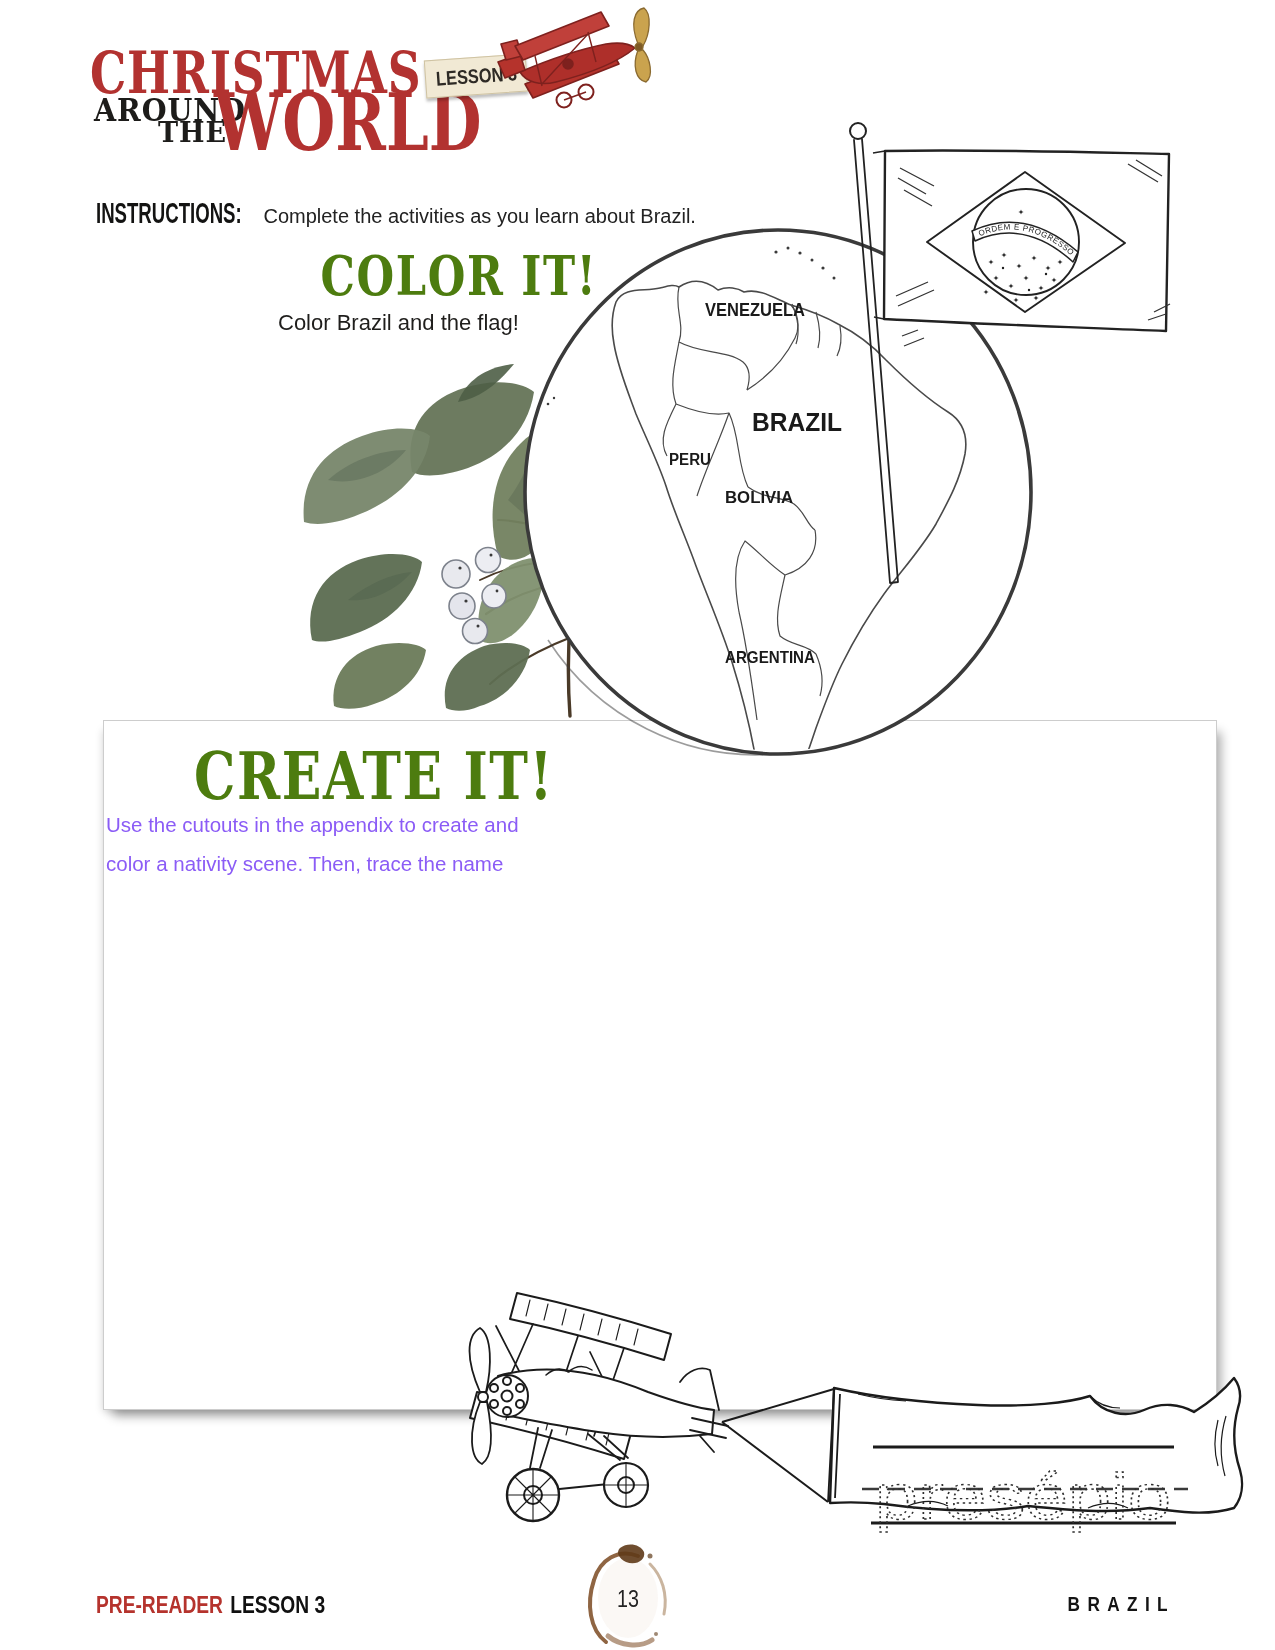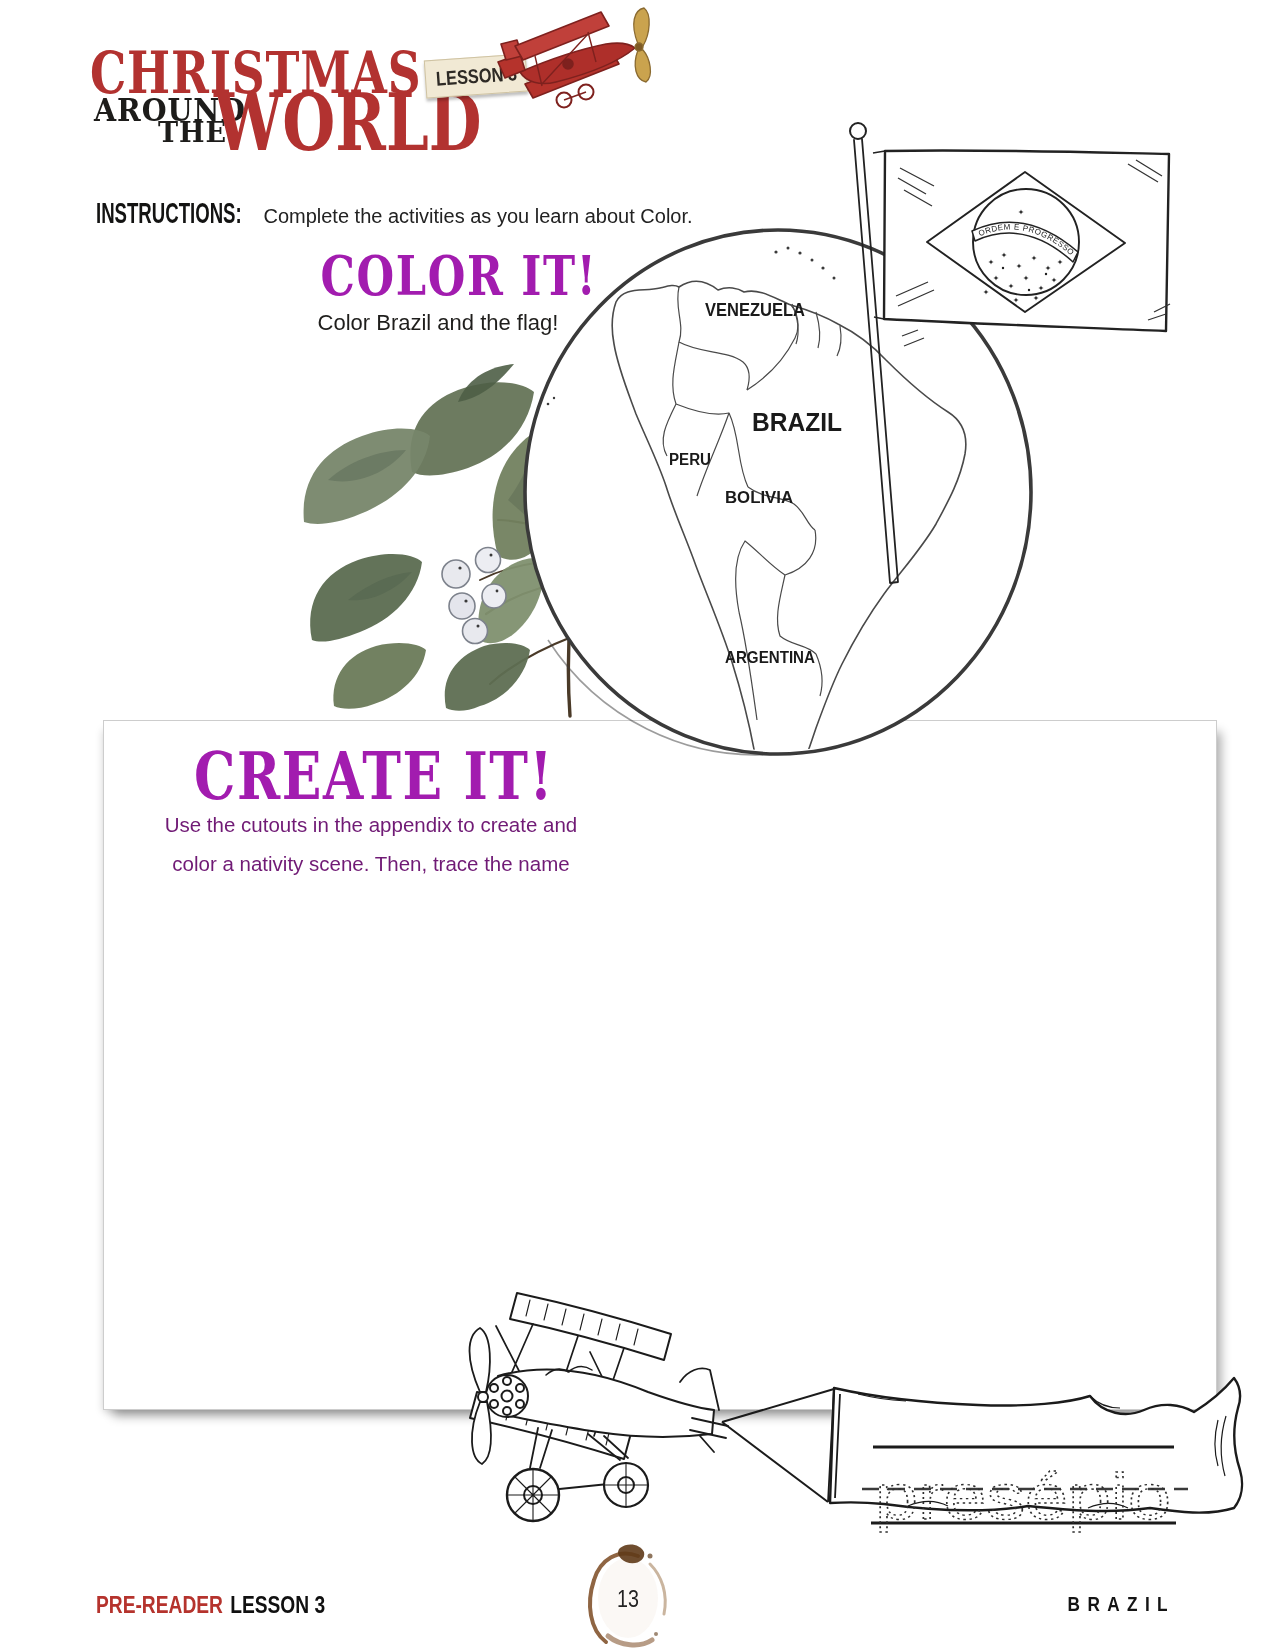--- a/index.html
+++ b/index.html
@@ -120,7 +120,7 @@
 
   <div class="abs instr-row" style="left:68px;top:196px;z-index:5;">
     <span class="instr-label">INSTRUCTIONS:</span>
-    <span class="instr-text">Complete the activities as you learn about Color.</span>
+    <span class="instr-text">Complete the activities as you learn about Brazil.</span>
   </div>
 
   <div class="abs heading-red" style="left:258px;top:244px;width:320px;font-size:54px;z-index:5;">

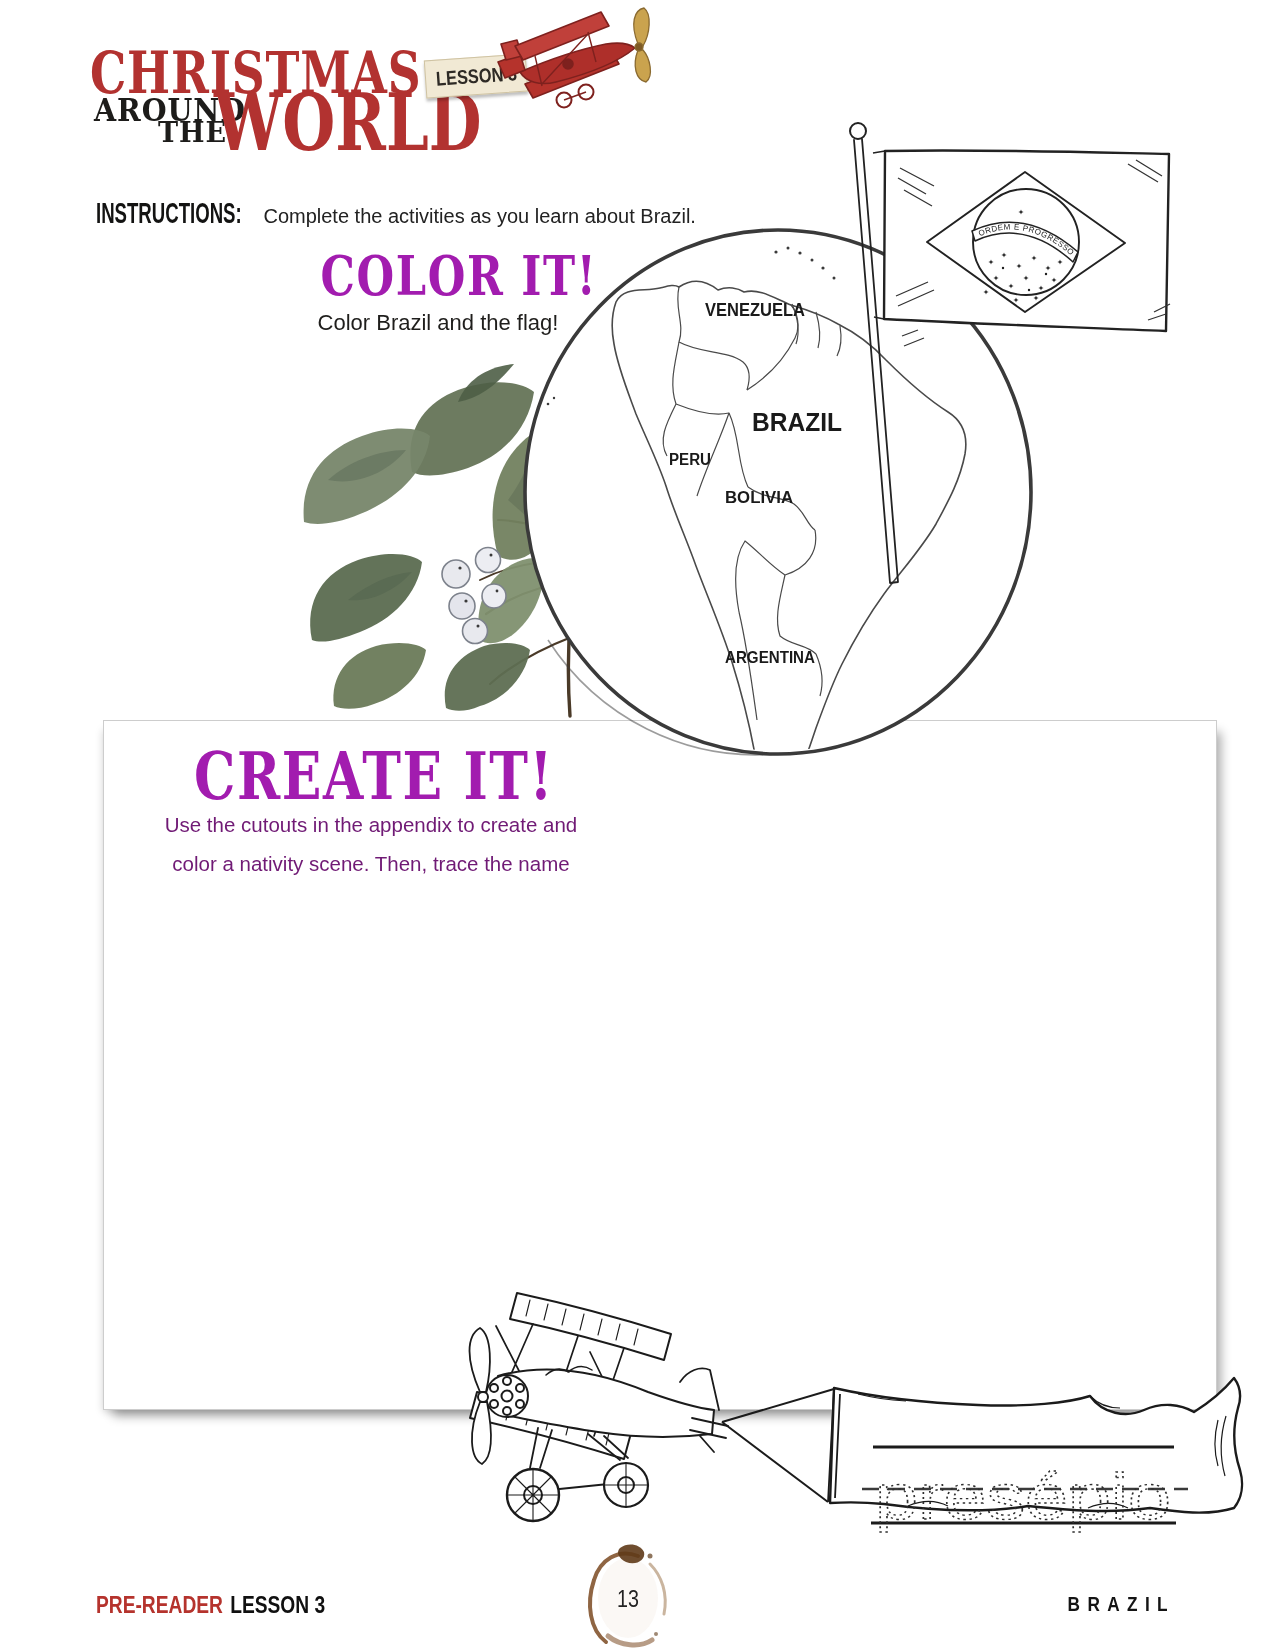--- a/index.html
+++ b/index.html
@@ -23,7 +23,7 @@
   .instr-label{font-size:30px;font-weight:bold;color:#131312;display:inline-block;
                transform:scaleX(0.62);transform-origin:left bottom;margin-right:-72px;letter-spacing:0;}
   .instr-text{font-size:20px;color:#222;}
-  .heading-red{font-family:"DejaVu Serif",serif;font-weight:bold;color:#a21caf;text-align:center;}
+  .heading-red{font-family:"DejaVu Serif",serif;font-weight:bold;color:#4d7c0f;text-align:center;}
   .heading-red span{display:inline-block;transform:scaleX(0.8);white-space:nowrap;letter-spacing:2px;}
   .sub-center{font-size:22px;color:#1f1e1c;text-align:center;}
   .create-box{left:75px;top:720px;width:1112px;height:688px;background:#fff;border:1px solid #cdcdcd;

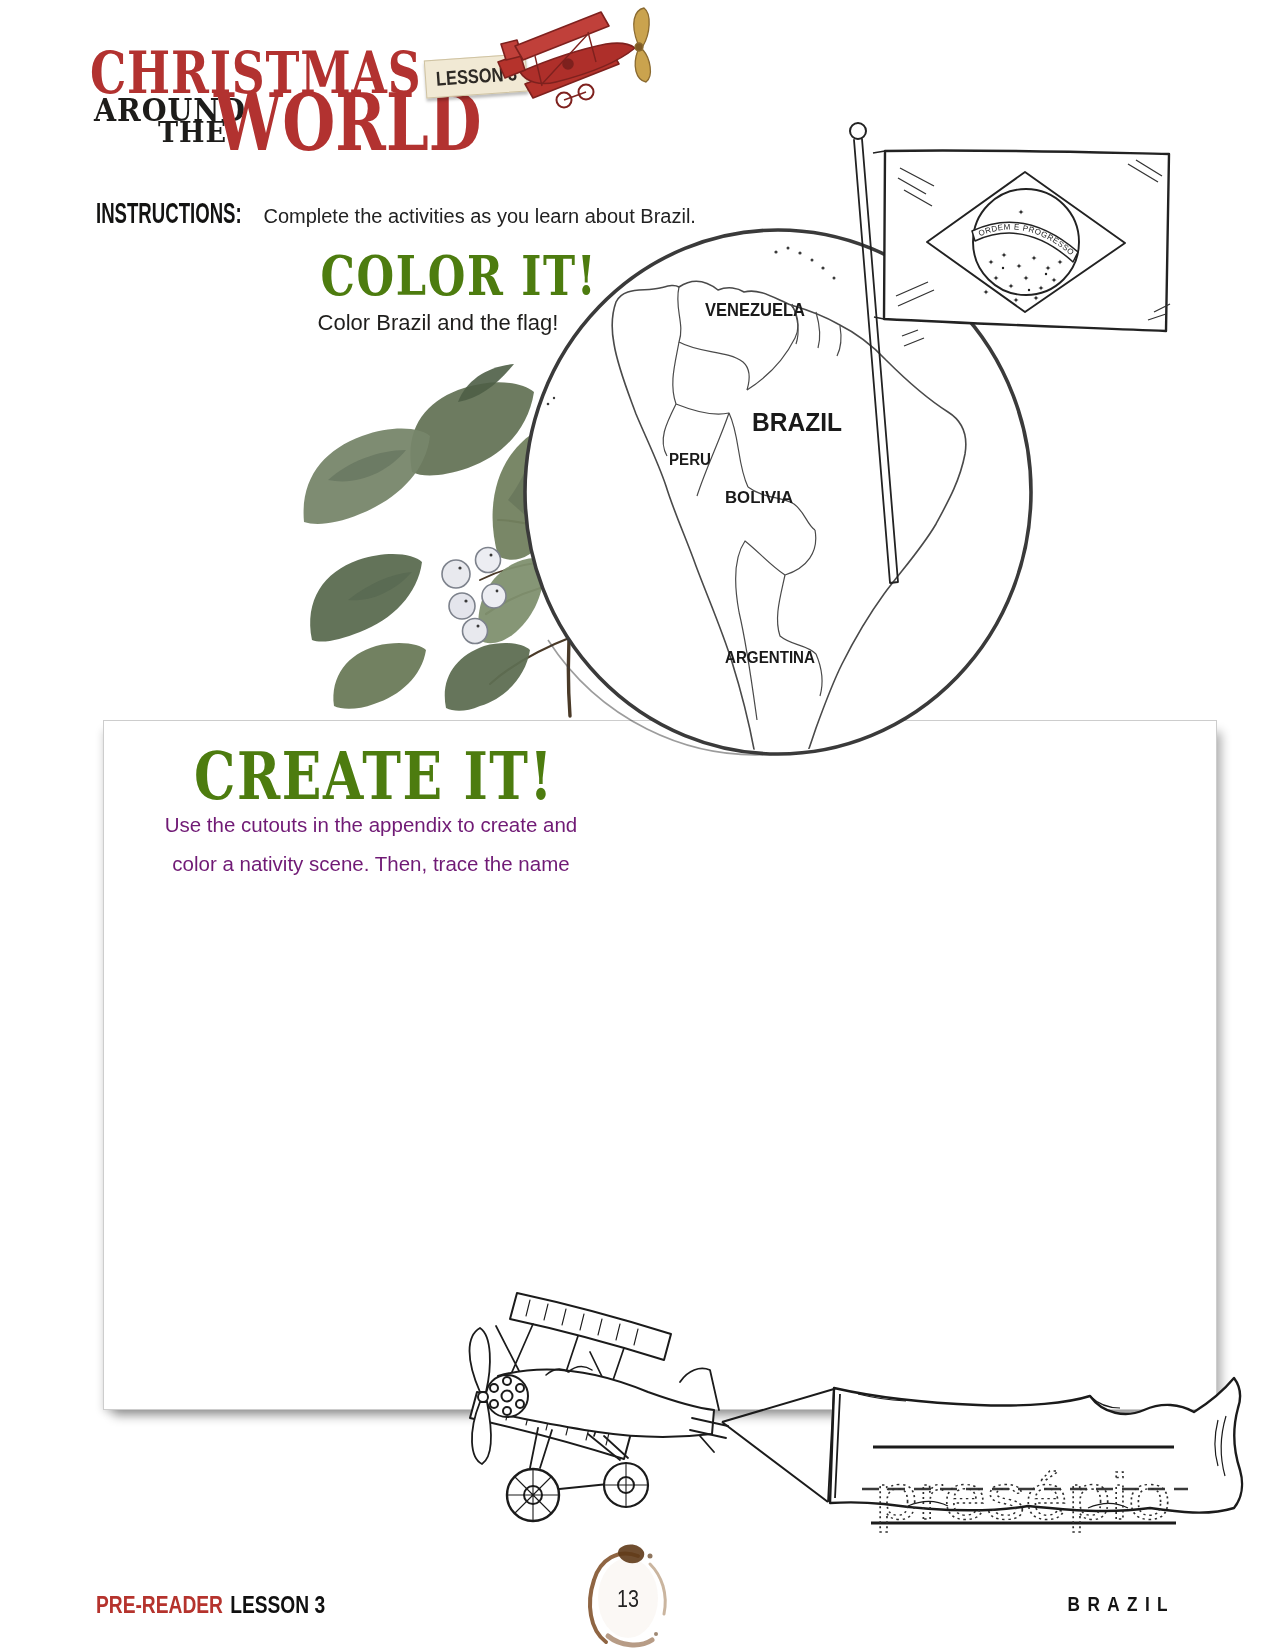--- a/index.html
+++ b/index.html
@@ -25,7 +25,7 @@
   .instr-text{font-size:20px;color:#222;}
   .heading-red{font-family:"DejaVu Serif",serif;font-weight:bold;color:#4d7c0f;text-align:center;}
   .heading-red span{display:inline-block;transform:scaleX(0.8);white-space:nowrap;letter-spacing:2px;}
-  .sub-center{font-size:22px;color:#1f1e1c;text-align:center;}
+  .sub-center{font-size:22px;color:#1f1e1c;text-align:left;}
   .create-box{left:75px;top:720px;width:1112px;height:688px;background:#fff;border:1px solid #cdcdcd;
               box-shadow:7px 9px 10px -3px rgba(0,0,0,.33),-4px 6px 8px -4px rgba(0,0,0,.18);}
   .create-lines{font-size:20.5px;line-height:39px;color:#701a75;text-align:center;}

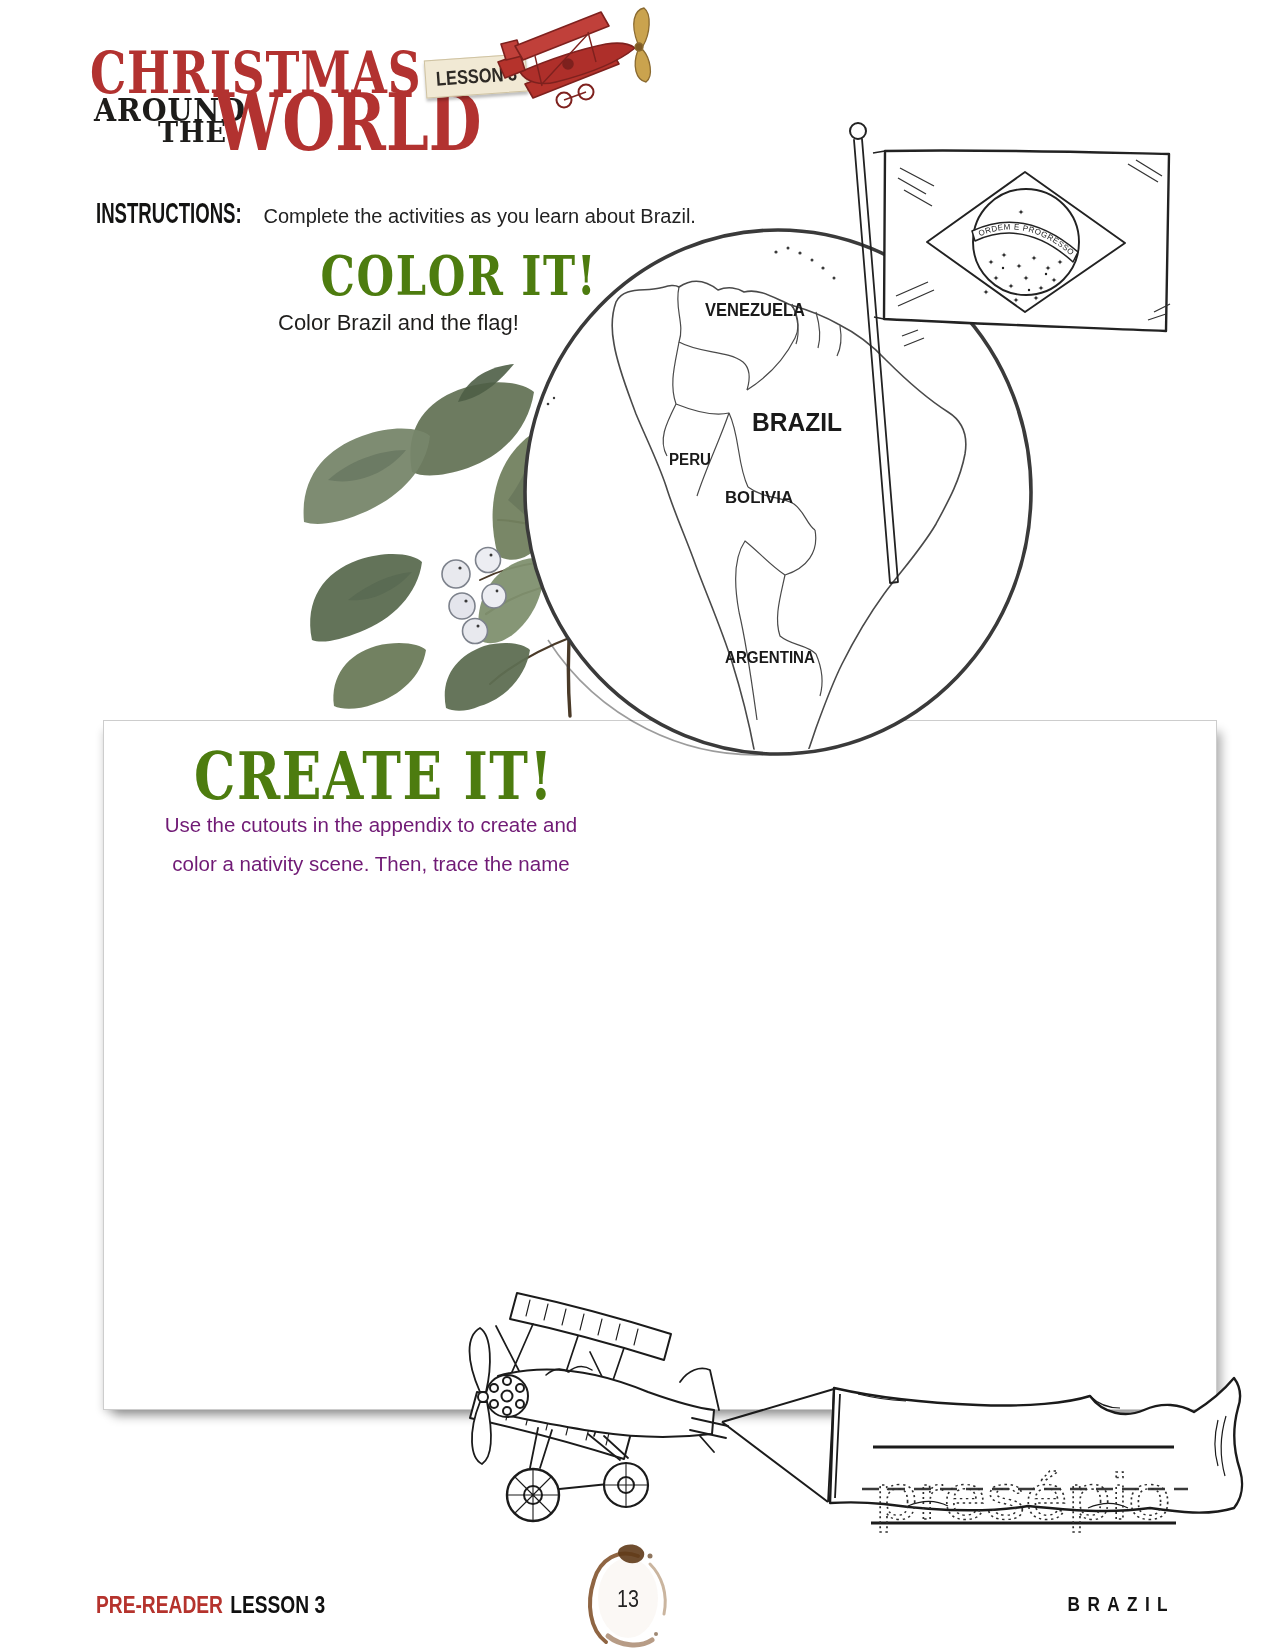--- a/index.html
+++ b/index.html
@@ -28,7 +28,7 @@
   .sub-center{font-size:22px;color:#1f1e1c;text-align:left;}
   .create-box{left:75px;top:720px;width:1112px;height:688px;background:#fff;border:1px solid #cdcdcd;
               box-shadow:7px 9px 10px -3px rgba(0,0,0,.33),-4px 6px 8px -4px rgba(0,0,0,.18);}
-  .create-lines{font-size:20.5px;line-height:39px;color:#701a75;text-align:center;}
+  .create-lines{font-size:20.5px;line-height:39px;color:#8b5cf6;text-align:left;}
   .footer-left{font-size:24px;font-weight:bold;white-space:nowrap;transform:scaleX(0.8);transform-origin:left center;}
   .footer-left .red{color:#b5332d;}
   .footer-left .blk{color:#101010;margin-left:9px;}

